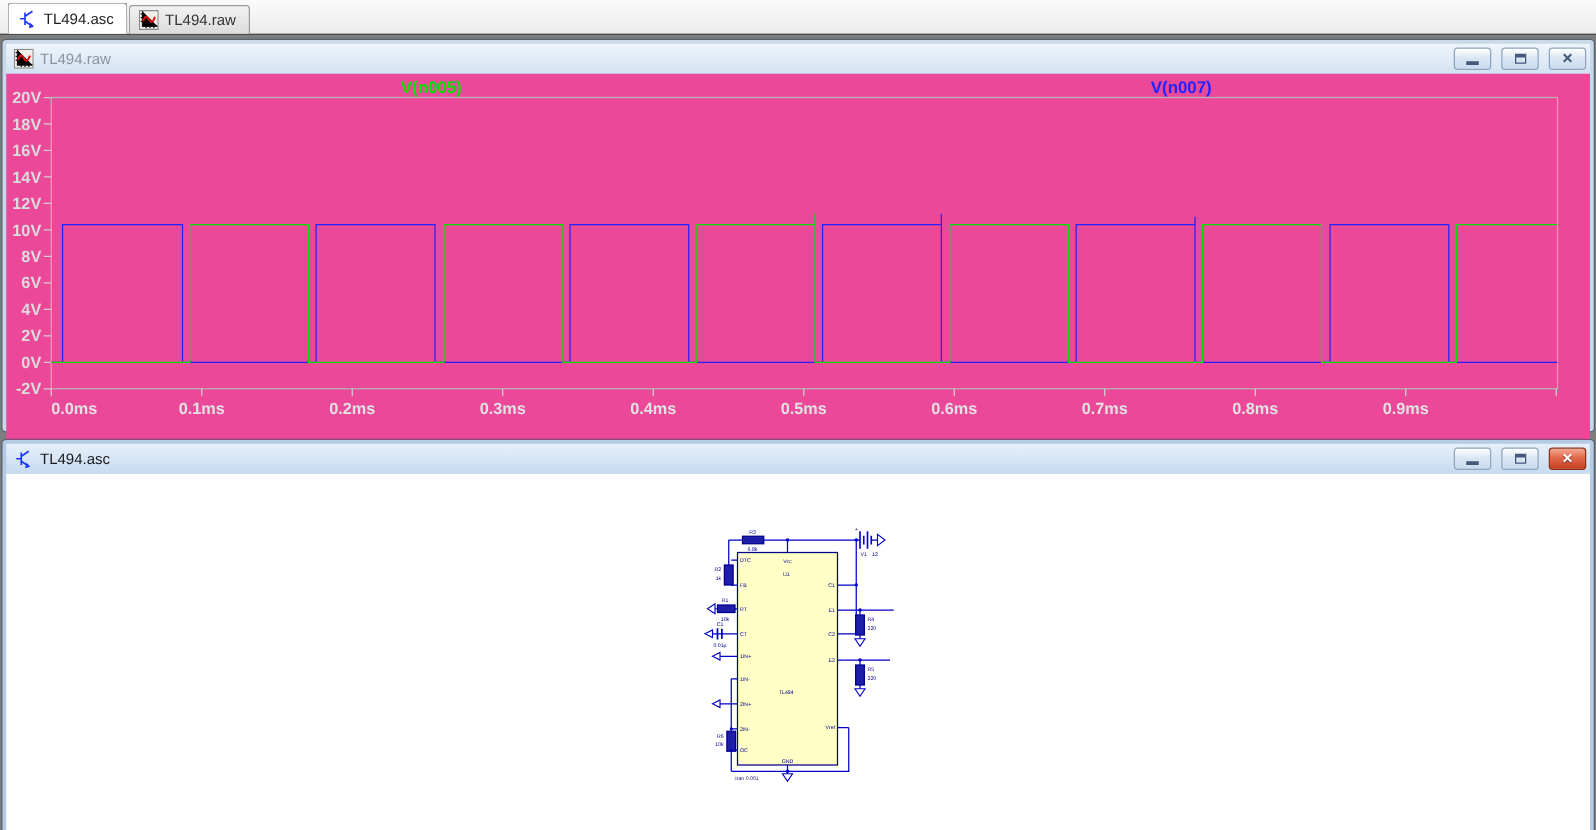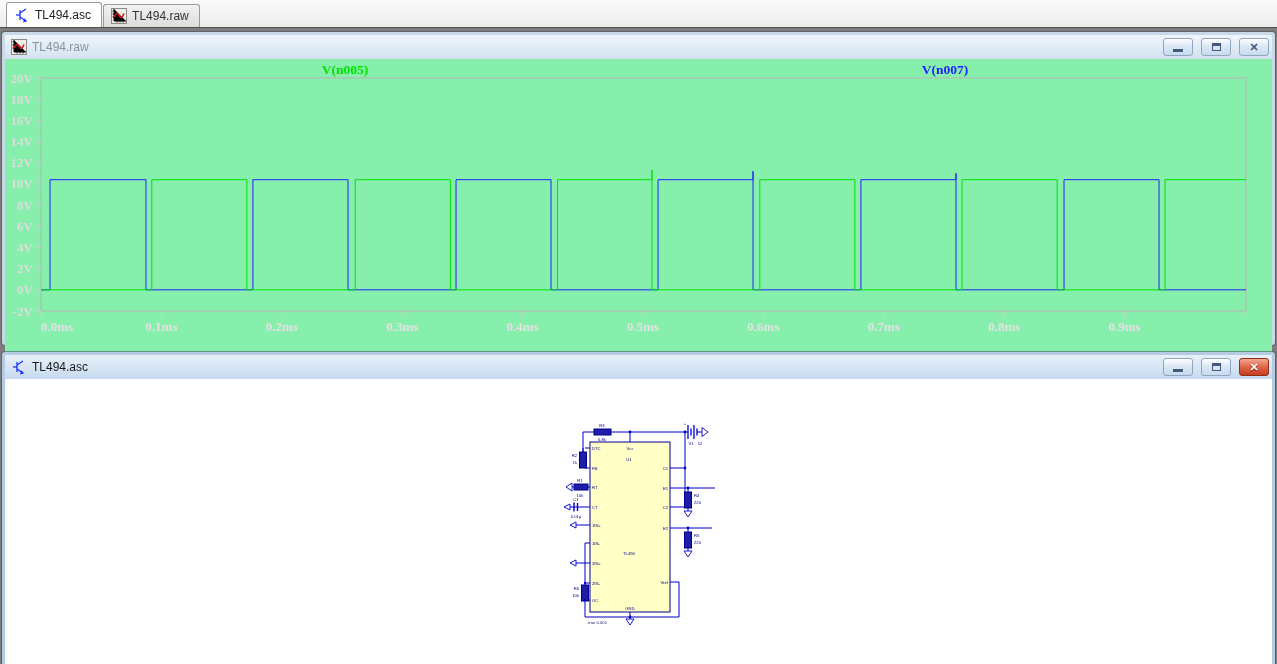--- a/index.html
+++ b/index.html
@@ -55,7 +55,7 @@
   .g-close{color:#44587a;font-size:11px;font-weight:bold;line-height:1;}
   .close-active .g-close{color:#ffffff;text-shadow:0 1px 1px #6d1c07;}
   
-  .wave-content{position:relative;width:1267px;height:336px;background:#86efac;overflow:hidden;font-family:Liberation Serif, serif;}
+  .wave-content{position:relative;width:1267px;height:336px;background:#ec4899;overflow:hidden;}
   
   .sch-content{position:relative;width:1267px;height:288px;background:#ffffff;overflow:hidden;}
   .sch-svg{position:absolute;left:547px;top:33px;}

